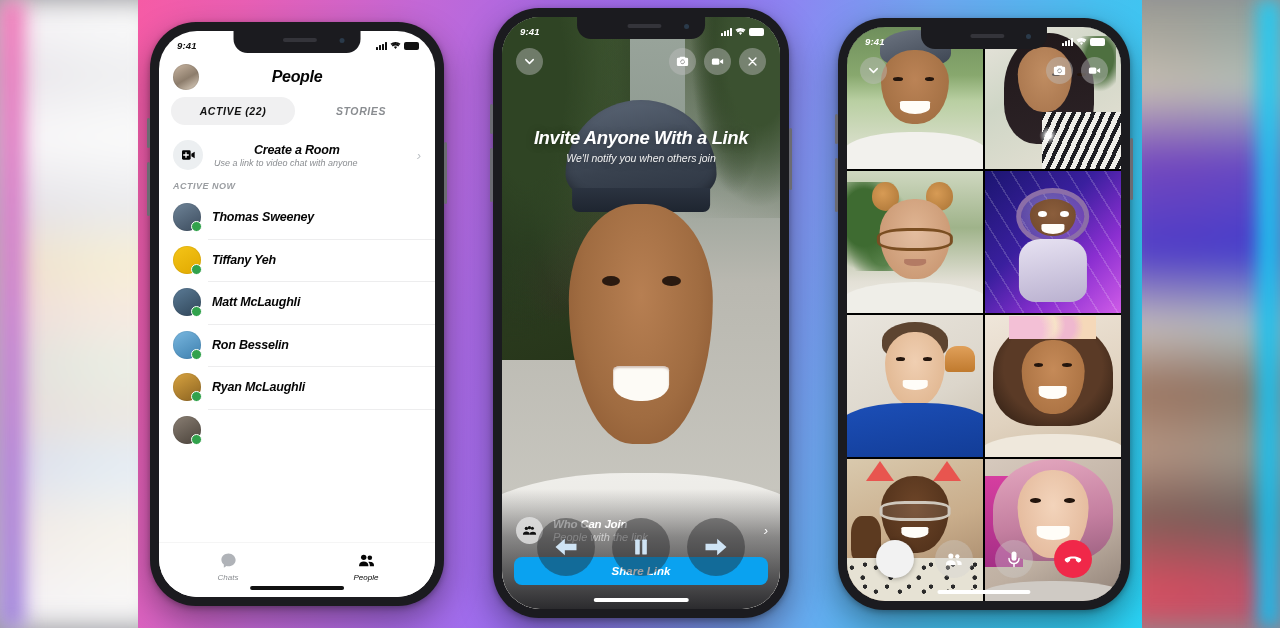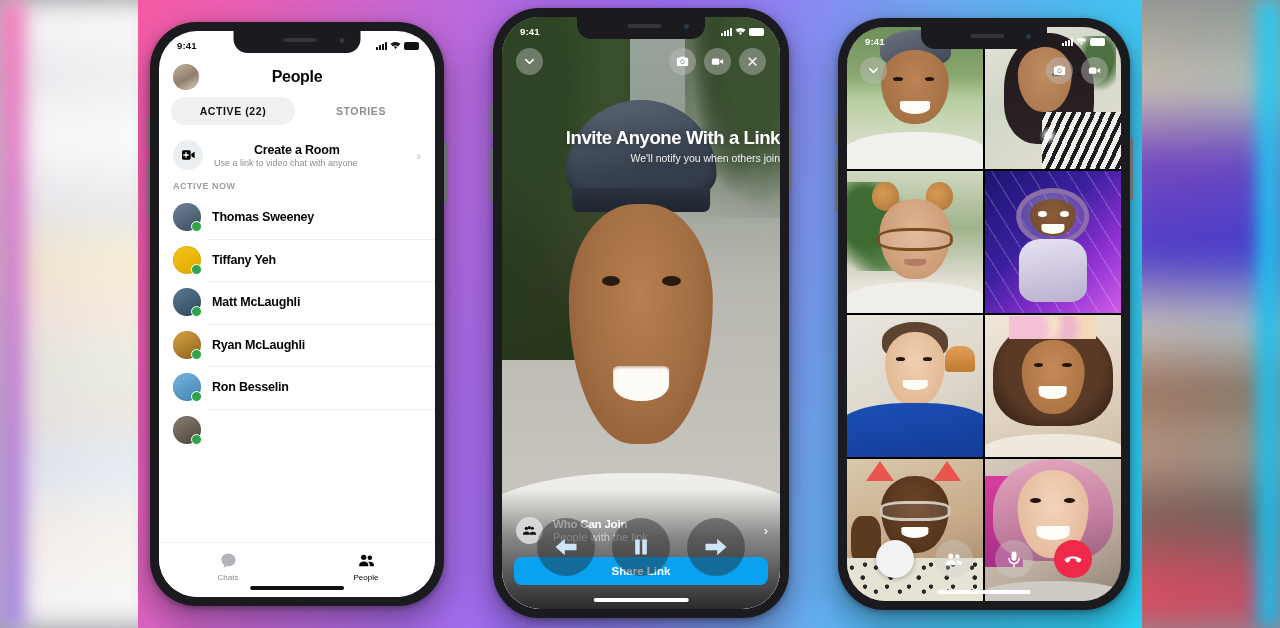--- a/index.html
+++ b/index.html
@@ -77,7 +77,7 @@
   }
   .screen {
     position:relative; width:100%; height:100%;
-    border-radius:38px; overflow:hidden; background:#fff;
+    border-radius:38px; overflow:hidden; background:#fff;font-style:italic;
   }
   .notch {
     position:absolute; left:50%; transform:translateX(-50%); top:0;

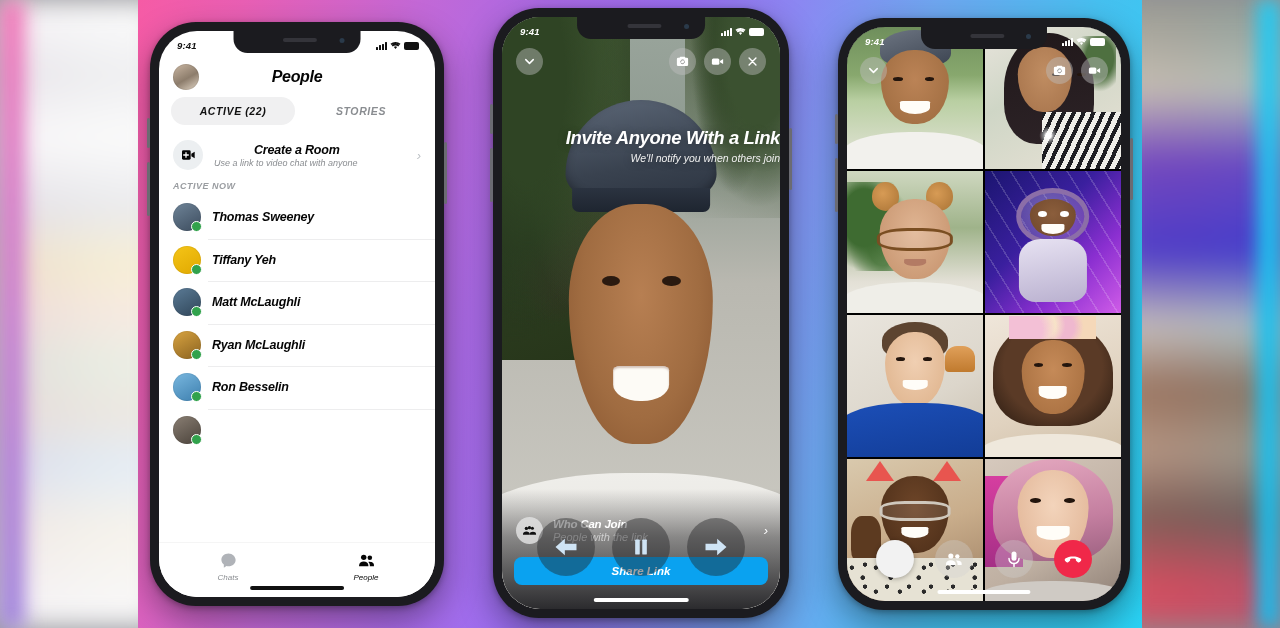--- a/index.html
+++ b/index.html
@@ -264,7 +264,7 @@
   .cbtn svg { width:15px; height:15px; }
   .p2-top .right { margin-left:auto; display:flex; gap:8px; }
   .p2-hero {
-    position:absolute; top:110px; left:0; right:0; text-align:right;
+    position:absolute; top:110px; left:0; right:0; text-align:center;
     text-shadow:0 1px 8px rgba(0,0,0,.35);
   }
   .p2-hero h1 {

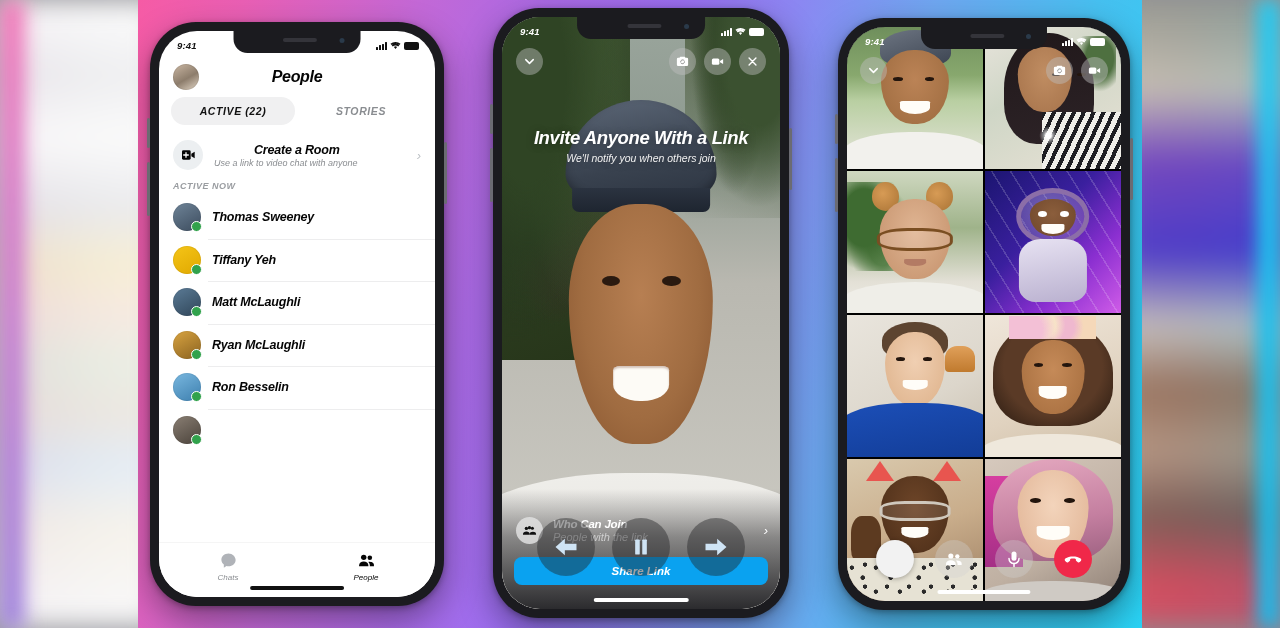--- a/index.html
+++ b/index.html
@@ -424,12 +424,12 @@
           <div class="p1-name">Matt McLaughli</div>
         </div>
         <div class="p1-row">
+          <div class="p1-pic" style="background:linear-gradient(150deg,#7ab8e0,#3d7fae)"></div>
+          <div class="p1-name">Ron Besselin</div>
+        </div>
+        <div class="p1-row">
           <div class="p1-pic" style="background:linear-gradient(150deg,#d9a441,#8a6220)"></div>
           <div class="p1-name">Ryan McLaughli</div>
-        </div>
-        <div class="p1-row">
-          <div class="p1-pic" style="background:linear-gradient(150deg,#7ab8e0,#3d7fae)"></div>
-          <div class="p1-name">Ron Besselin</div>
         </div>
         <div class="p1-row">
           <div class="p1-pic" style="background:linear-gradient(150deg,#8a7f74,#4a423a)"></div>

